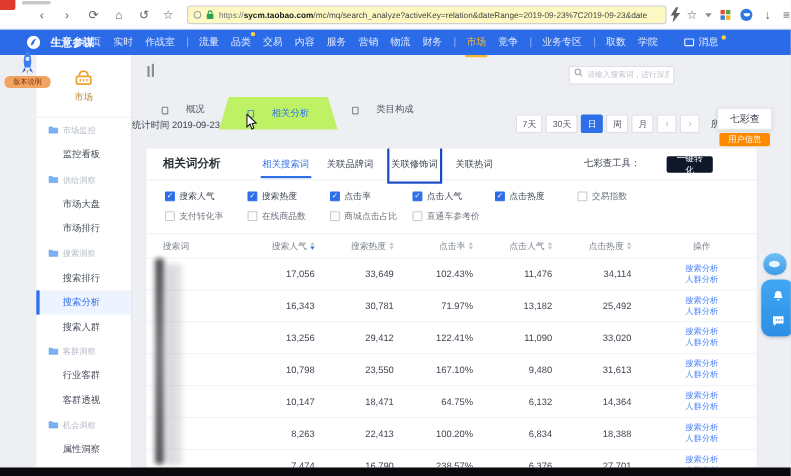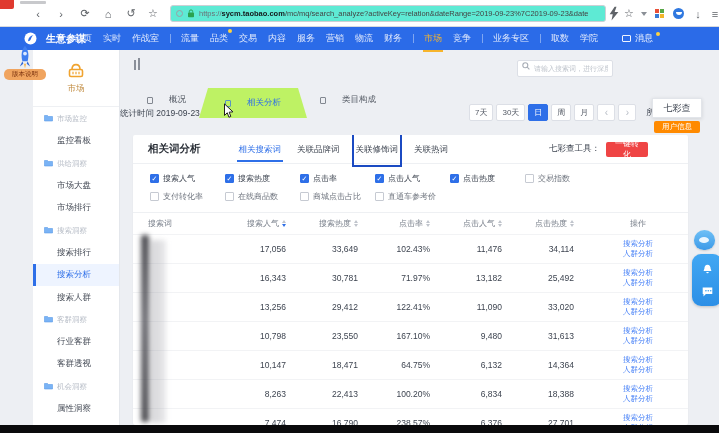--- a/index.html
+++ b/index.html
@@ -13,7 +13,7 @@
   .tab-dash{position:absolute;left:20px;top:1px;width:26px;height:3px;background:#9a9da3;opacity:.55;border-radius:1px;}
   .bicon{position:absolute;top:0;height:27px;display:flex;align-items:center;justify-content:center;
     font-size:11px;color:#5f6368;width:16px;}
-  .urlbar{position:absolute;left:170px;top:5px;width:436px;height:17px;background:#5eead4;border:1px solid #cdd0d5;
+  .urlbar{position:absolute;left:170px;top:5px;width:436px;height:17px;background:#fef9c3;border:1px solid #cdd0d5;
     border-radius:3px;display:flex;align-items:center;padding:0 5px;gap:4px;overflow:hidden;}
   .reader-ic{width:7px;height:7px;border:1px solid #9aa0a6;border-radius:50%;flex:0 0 auto;}
   .url-text{font-size:7.5px;white-space:nowrap;overflow:hidden;color:#444;}

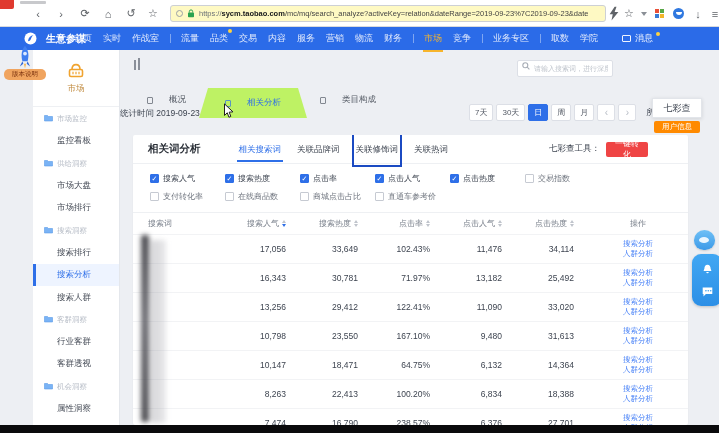--- a/index.html
+++ b/index.html
@@ -97,8 +97,8 @@
   .ctab.active::after{content:"";position:absolute;bottom:1px;left:-2px;right:-2px;height:2px;background:#2e6fe8;}
   .ctab.boxed{outline:2px solid #1b4ac2;outline-offset:2px;}
   .tool-label{margin-left:auto;font-size:8.5px;color:#3d4450;}
-  .convert-btn{width:42px;height:15px;background:#ef4444;color:#fff;font-size:8px;border:none;border-radius:2px;
-    margin-left:6px;display:flex;align-items:center;justify-content:center;font-family:inherit;}
+  .convert-btn{width:42px;height:15px;background:#0f172a;color:#fff;font-size:8px;border:none;border-radius:2px;
+    margin-left:24px;display:flex;align-items:center;justify-content:center;font-family:inherit;}
   .card-divider{height:1px;background:#eef0f3;}
 
   #metrics{padding:9px 0 7px 17px;display:grid;grid-template-columns:repeat(6,75px);row-gap:7px;}

